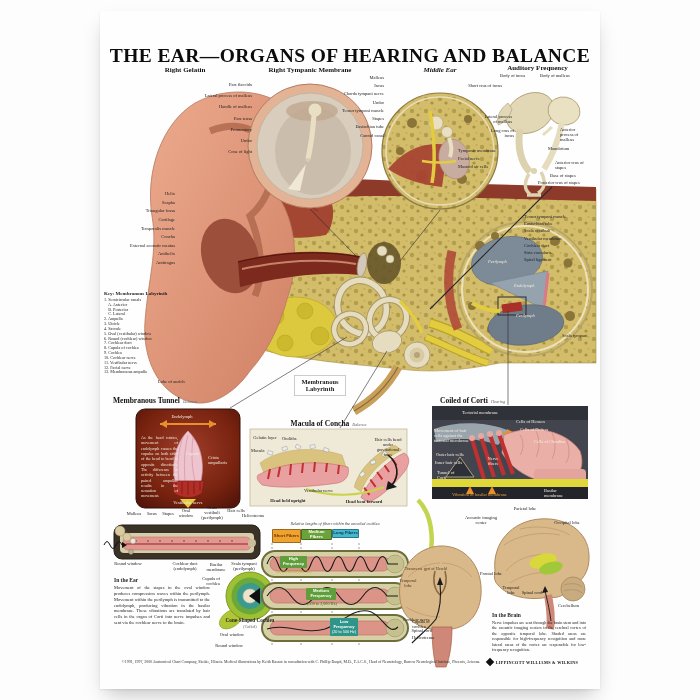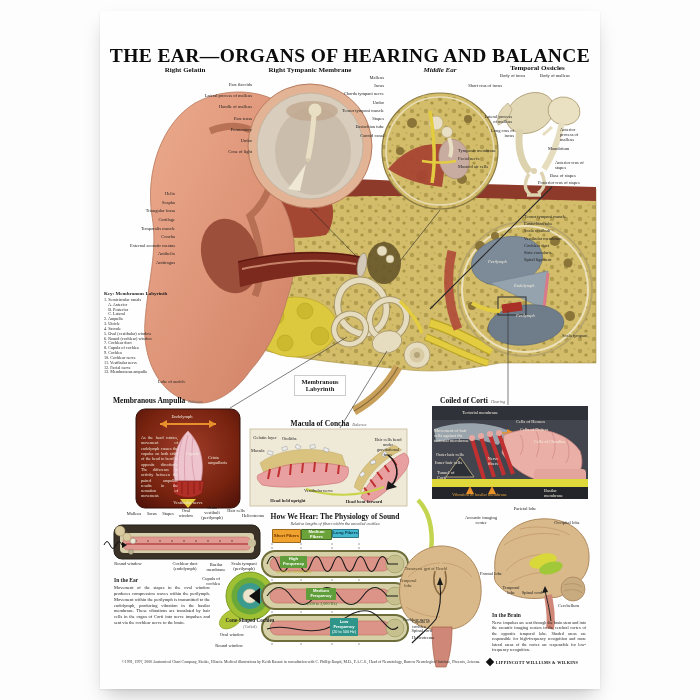--- a/index.html
+++ b/index.html
@@ -295,7 +295,7 @@
   <div class="hdr" style="left:30px;top:55px;width:110px;">Right Gelatin</div>
   <div class="hdr" style="left:140px;top:55px;width:140px;">Right Tympanic Membrane</div>
   <div class="hdr" style="left:300px;top:55px;width:80px;font-style:italic;">Middle Ear</div>
-  <div class="hdr" style="left:390px;top:53px;width:95px;">Temporal Ossicles</div>
+  <div class="hdr" style="left:390px;top:53px;width:95px;">Auditory Frequency</div>
 
   <div class="stack r" style="left:92px;top:72px;width:60px;gap:6.3px;">
       <span class="si">Pars flaccida</span>

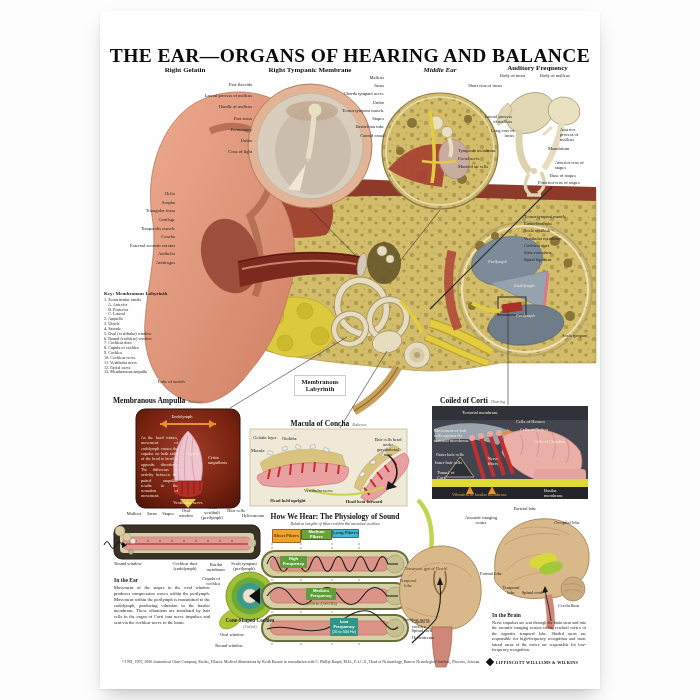--- a/index.html
+++ b/index.html
@@ -383,7 +383,7 @@
   <span class="lbl" style="left:462px;top:322px;">Scala tympani</span>
 
   <div class="hdr2" style="left:13px;top:385px;">
-    <span>Membranous Ampulla</span><span class="sub">Balance</span>
+    <span>Membranous Tunnel</span><span class="sub">Balance</span>
   </div>
   <span class="lbl w c" style="left:62px;top:403px;width:40px;">Endolymph</span>
   <div class="para w" style="left:41px;top:424px;width:37px;font-size:4.1px;">As the head rotates, movement of endolymph causes the cupulae on both sides of the head to bend in opposite directions. The difference in activity between the paired ampullae results in the sensation of movement.</div>

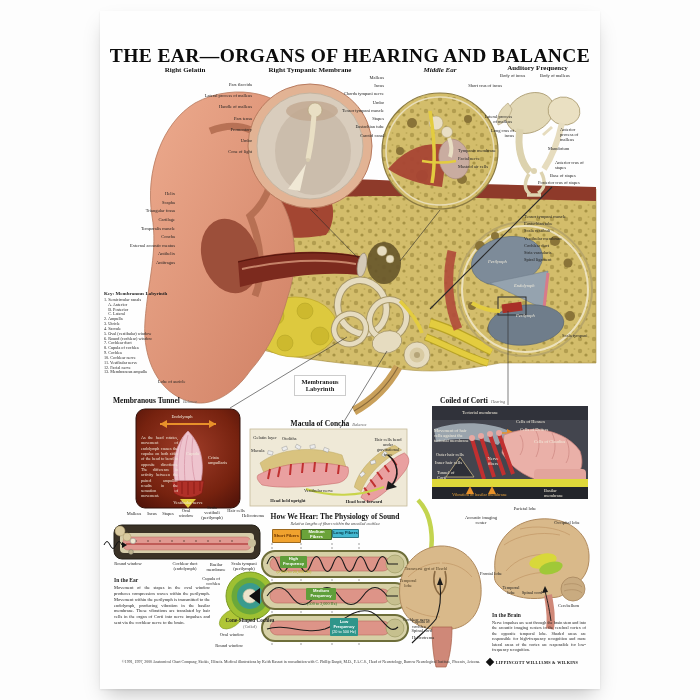--- a/index.html
+++ b/index.html
@@ -438,7 +438,6 @@
   <span class="lbl r" style="left:104px;top:621px;width:40px;">Oval window</span>
   <span class="lbl r" style="left:103px;top:632px;width:40px;">Round window</span>
 
-  <div class="hdr2" style="left:125px;top:501px;width:220px;text-align:center;">How We Hear: The Physiology of Sound</div>
   <span class="lbl c" style="left:140px;top:511px;width:190px;font-style:italic;font-size:4.2px;color:#444;">Relative lengths of fibers within the uncoiled cochlea</span>
 
   <div class="fiber" style="left:172px;top:518px;width:29px;height:14px;background:#f0a22e;color:#6a3300;">Short Fibers</div>

